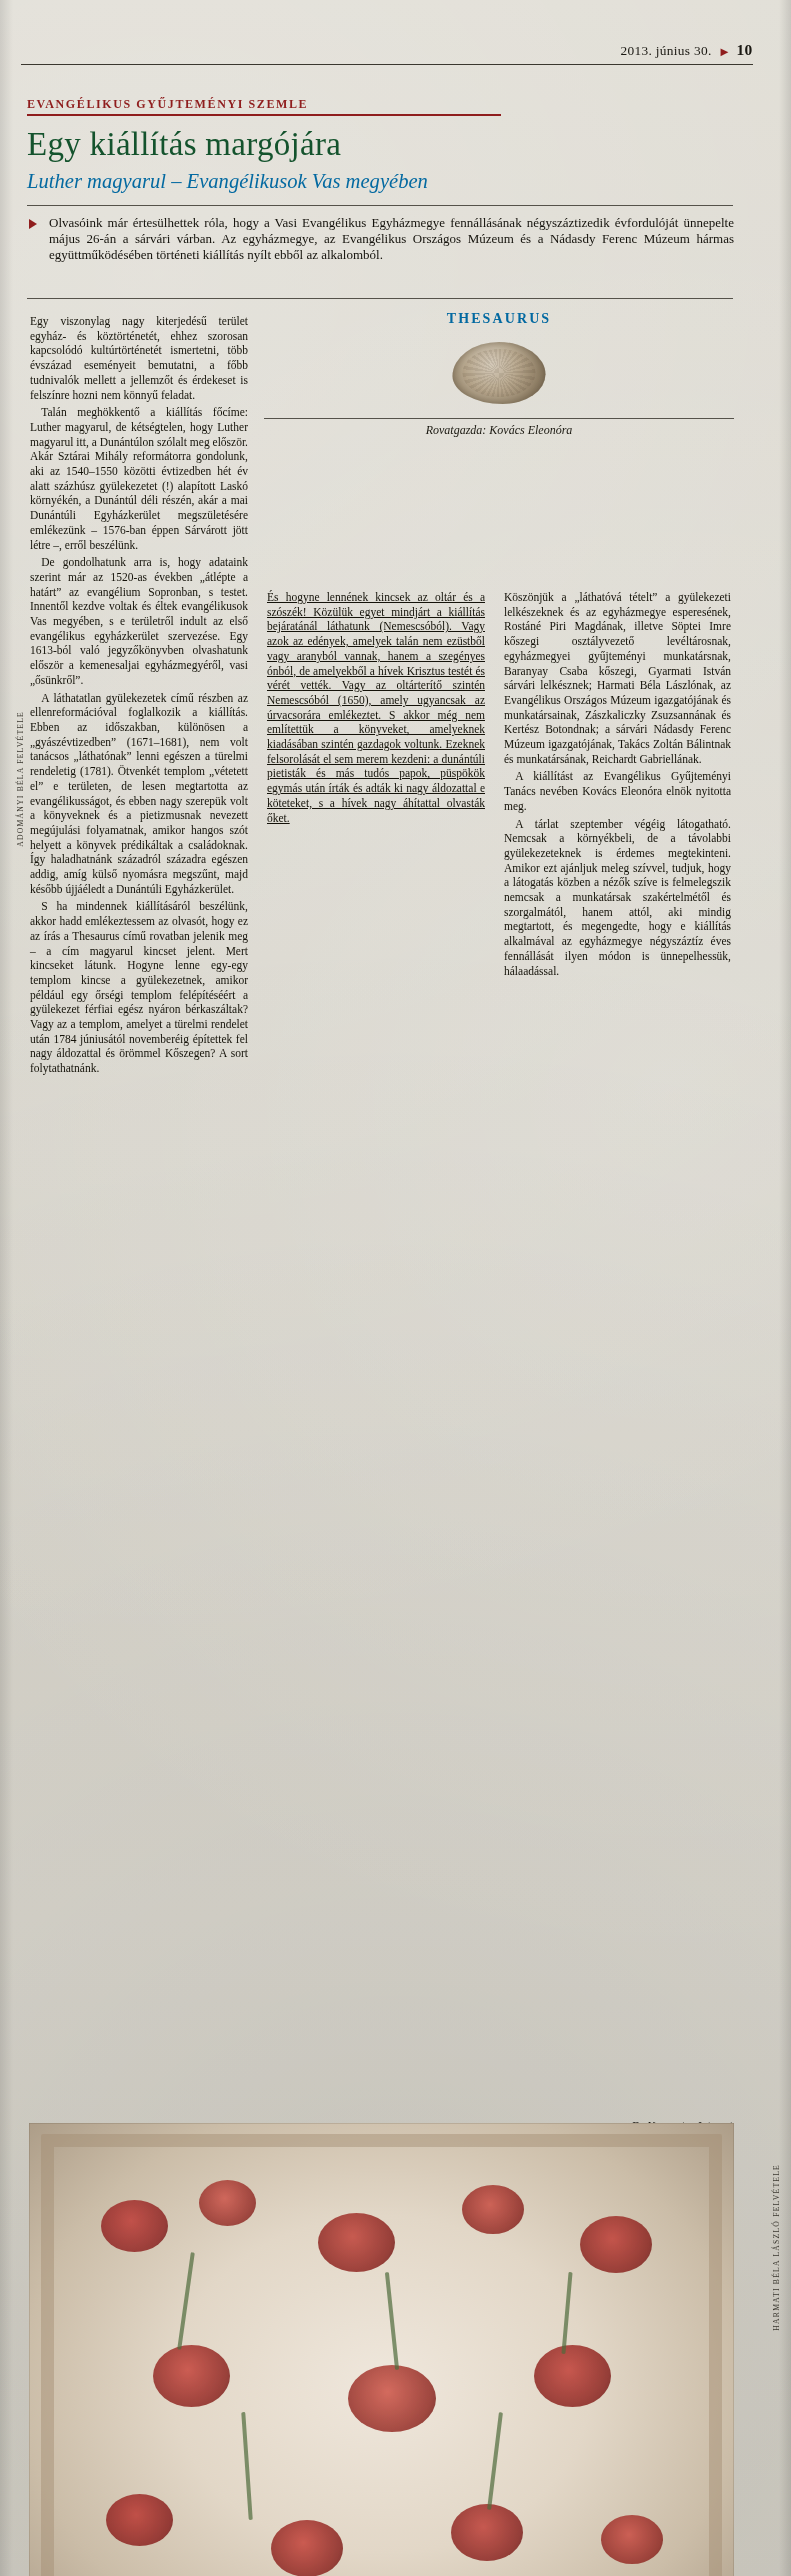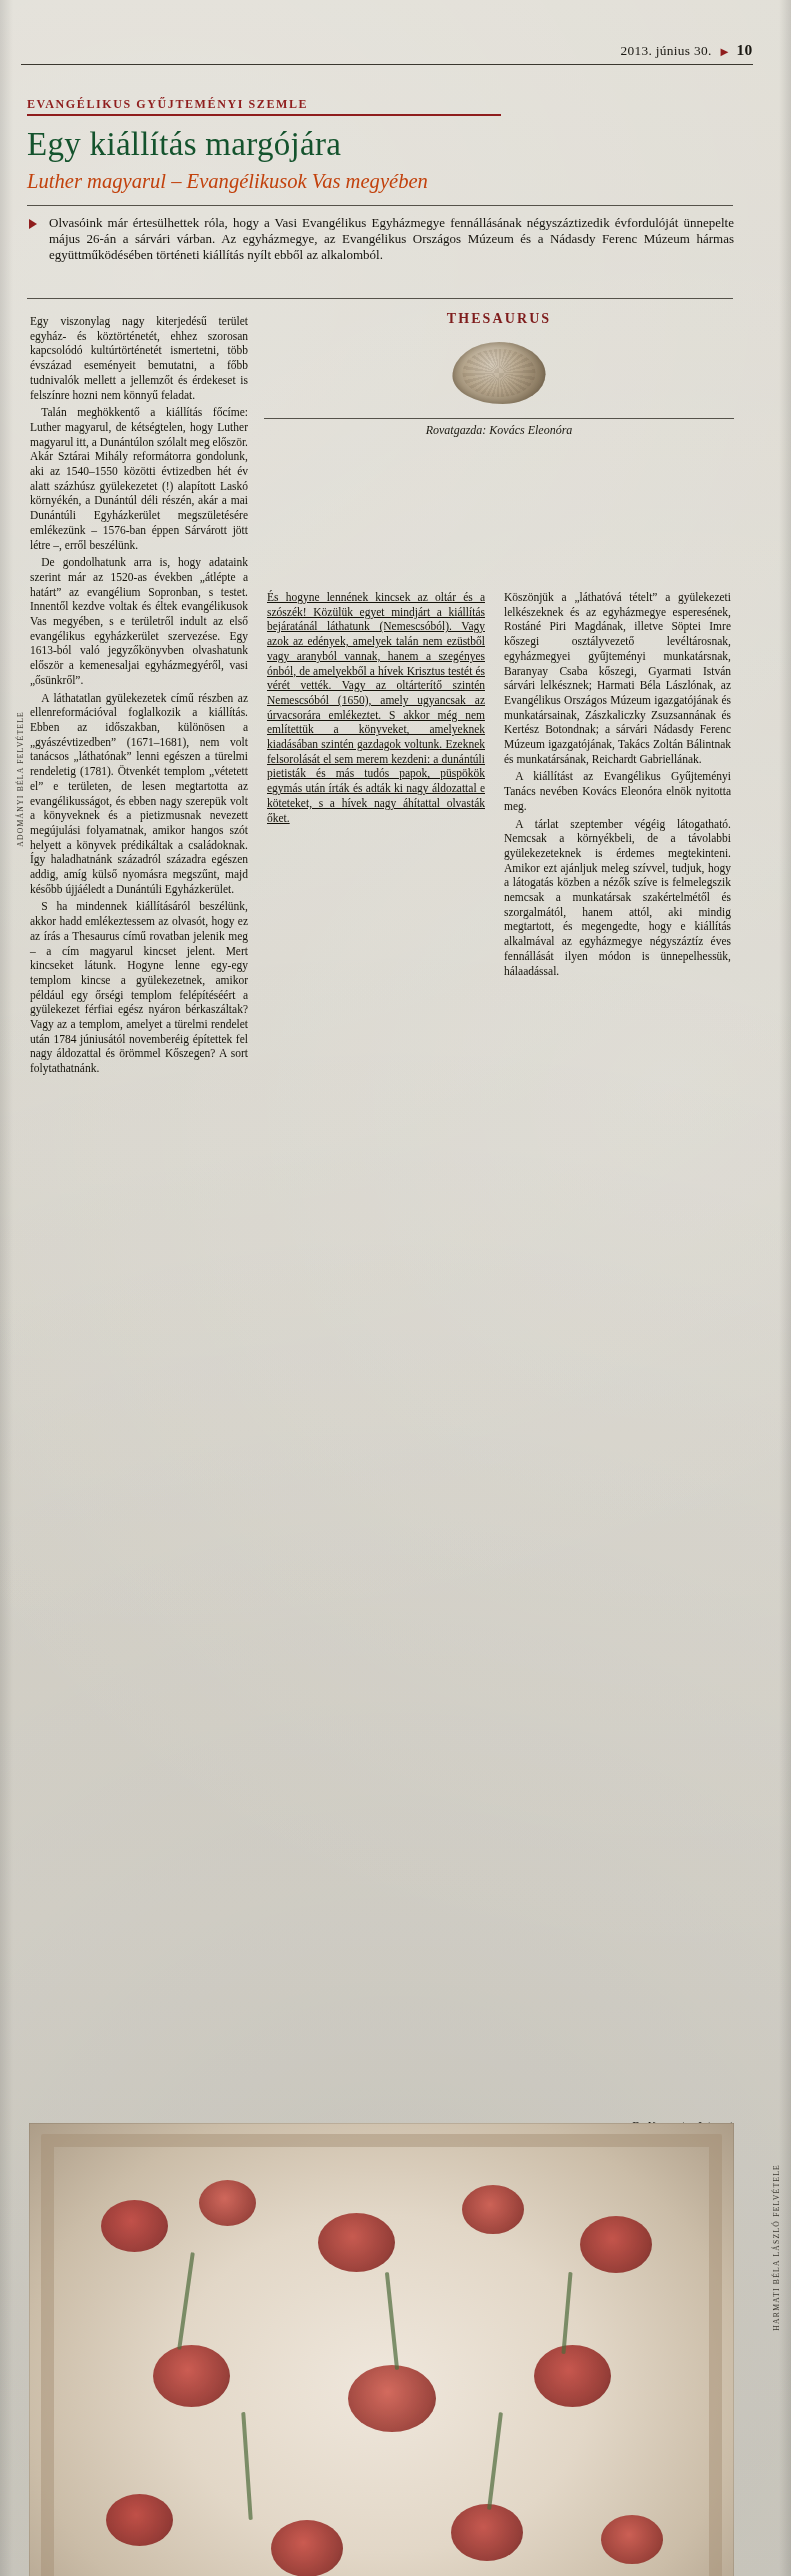--- a/index.html
+++ b/index.html
@@ -104,7 +104,7 @@
     font-family: "Liberation Serif", serif;
     font-style: italic;
     font-size: 20.6px;
-    color: #c2410c;
+    color: #0369a1;
   }
   .rule-under-title {
     position: absolute;

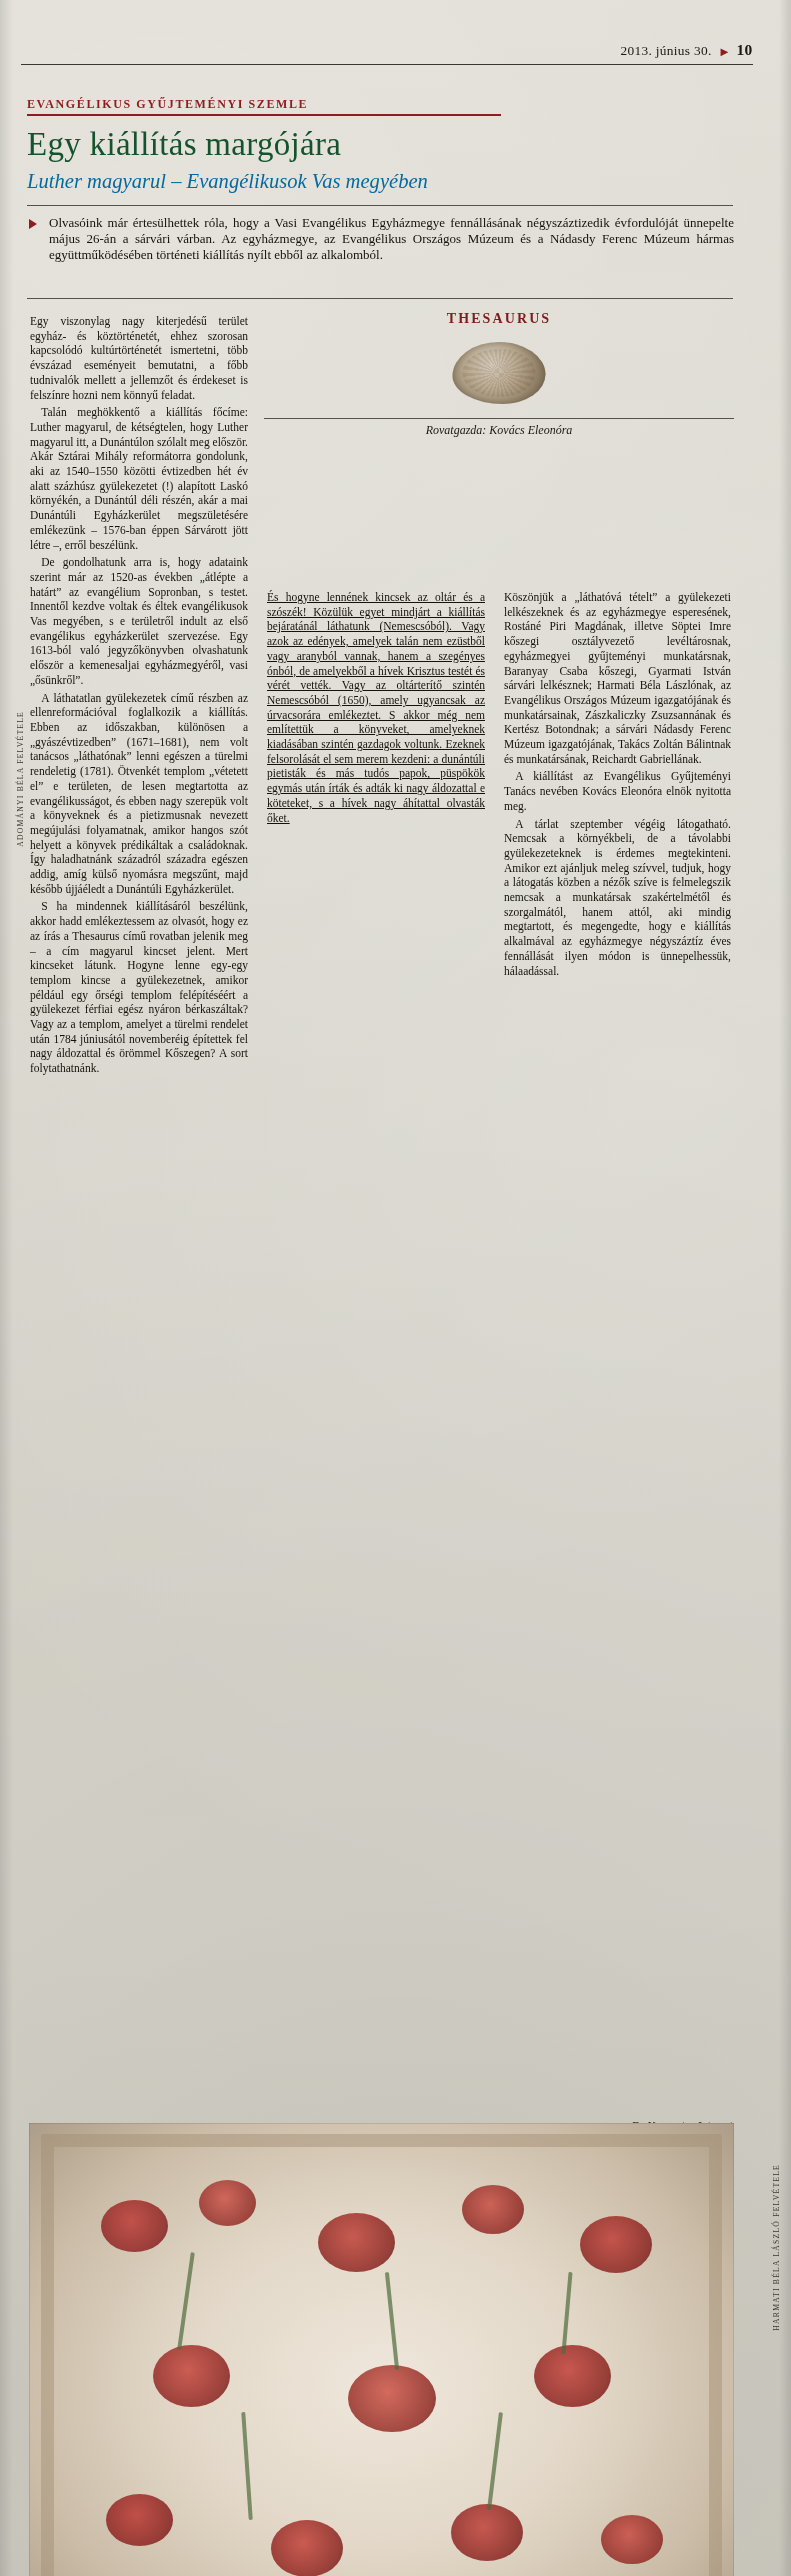--- a/index.html
+++ b/index.html
@@ -181,7 +181,7 @@
     font-size: 14px;
     letter-spacing: 2.1px;
     font-weight: bold;
-    color: #7f1d1d;
+    color: #0369a1;
   }
   .thesaurus-img {
     margin: 7.2px auto 0;

